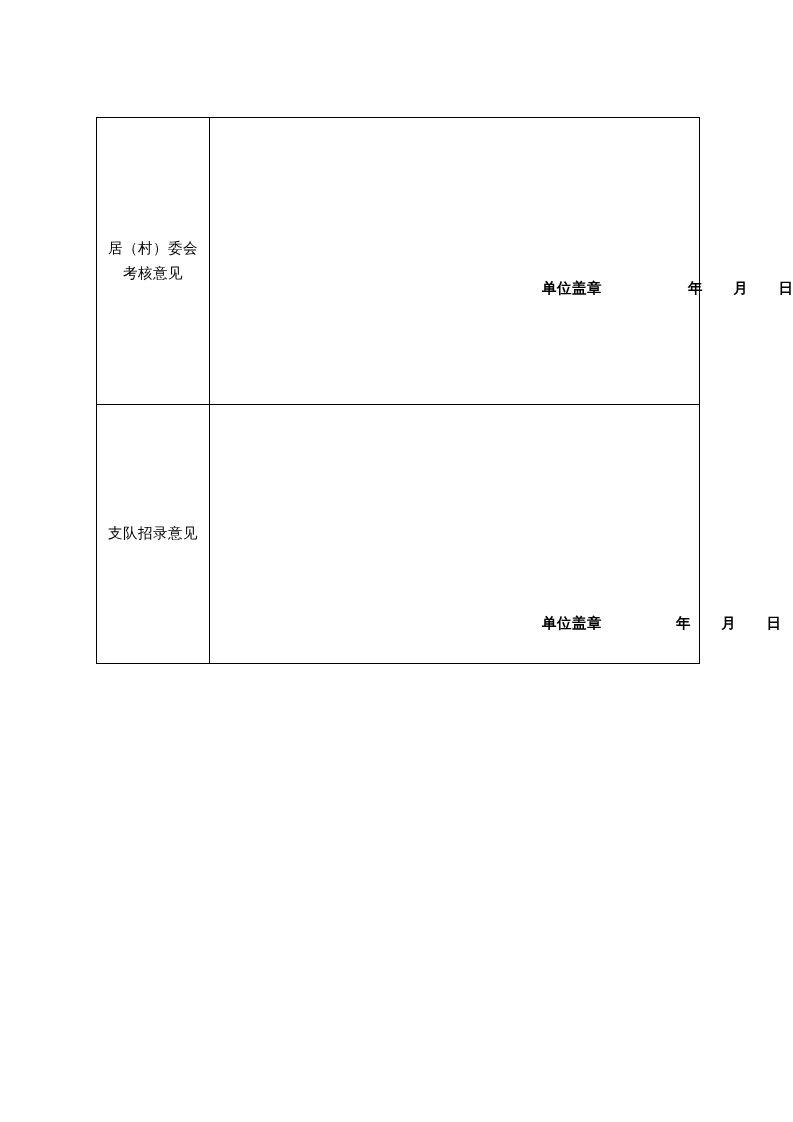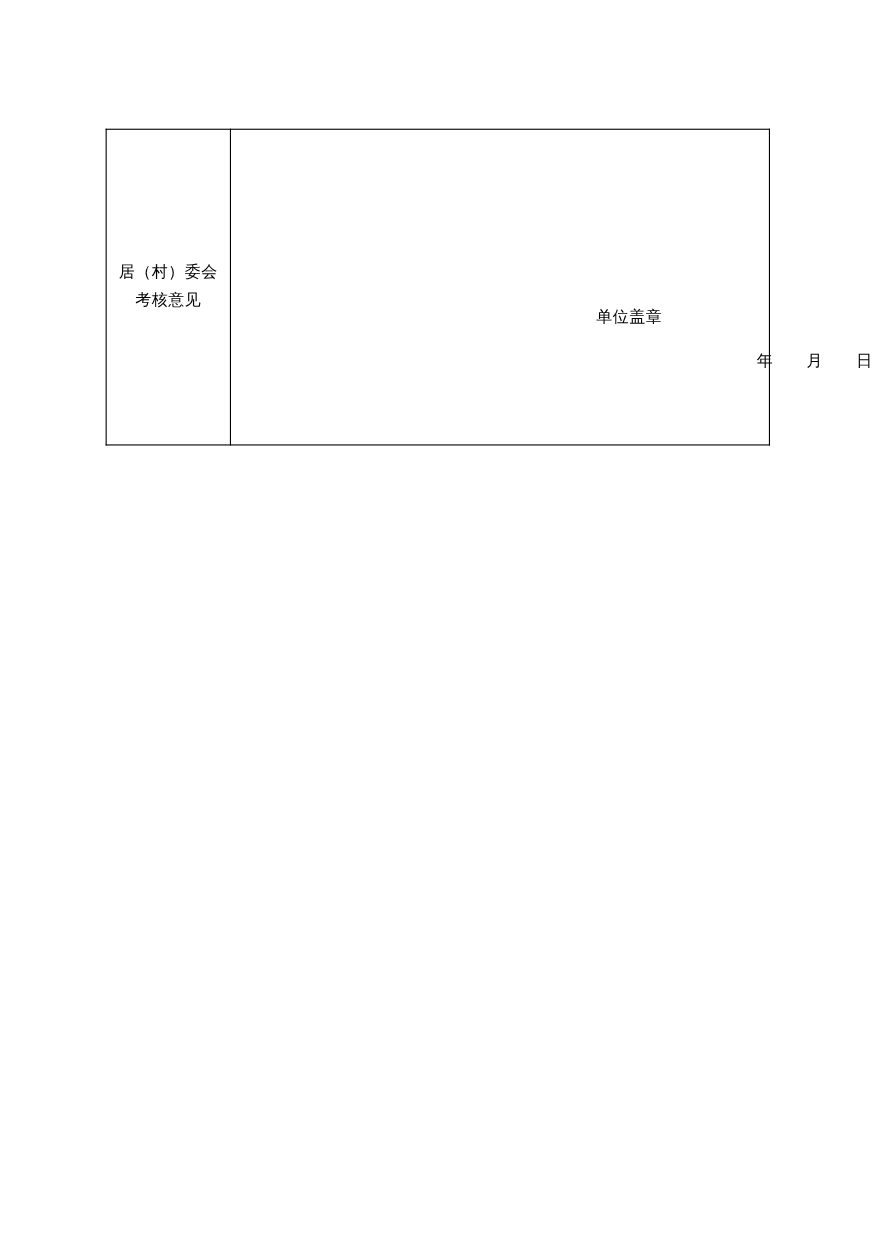--- a/index.html
+++ b/index.html
@@ -45,6 +45,7 @@
   .content-cell {
     position: relative;
     width: 489px;
+    font-weight: bold;
   }
   .row-1 .label-cell, .row-1 .content-cell { height: 286px; }
   .row-2 .label-cell, .row-2 .content-cell { height: 304px; }

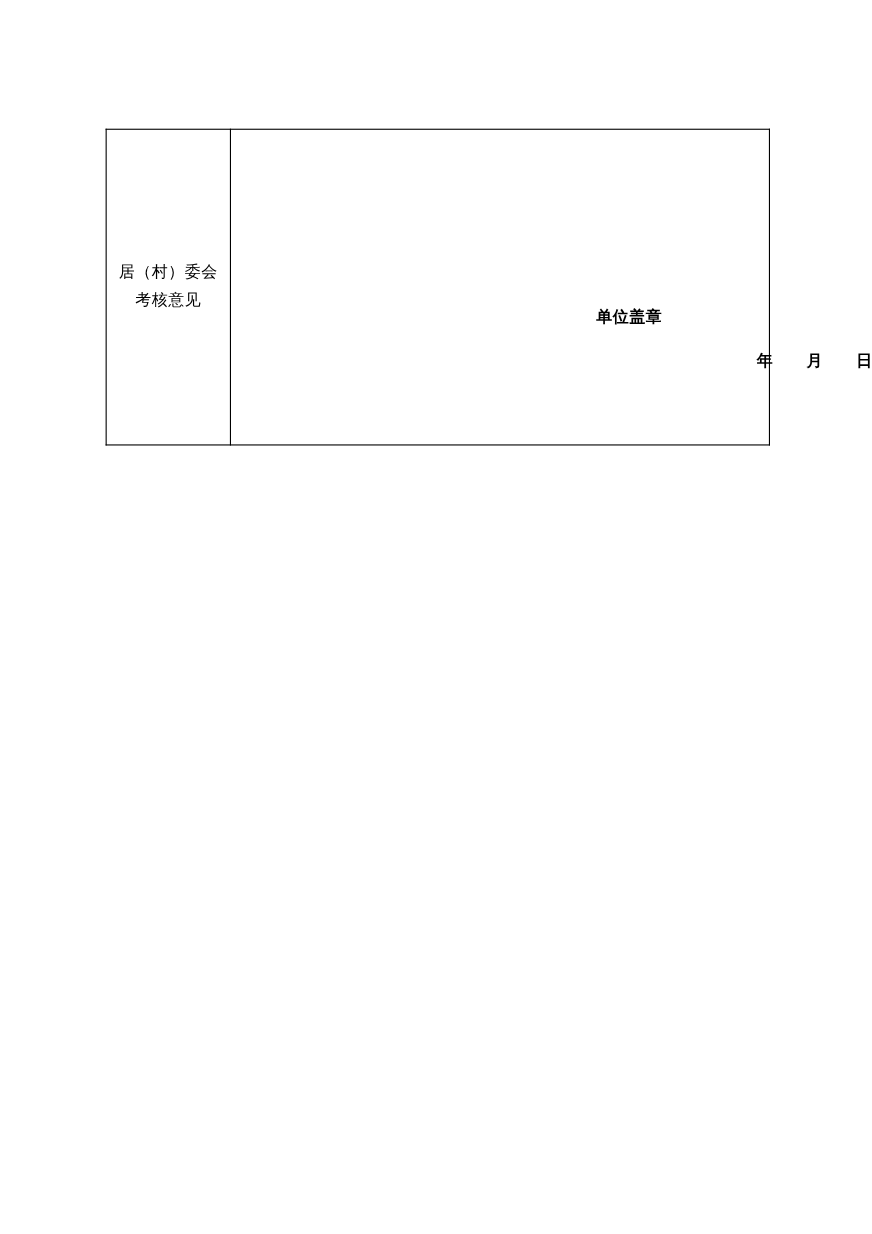--- a/index.html
+++ b/index.html
@@ -69,7 +69,6 @@
   }
   .sign-date {
     position: absolute;
-    margin-top: 40px;
   }
   .date-part {
     display: inline-block;

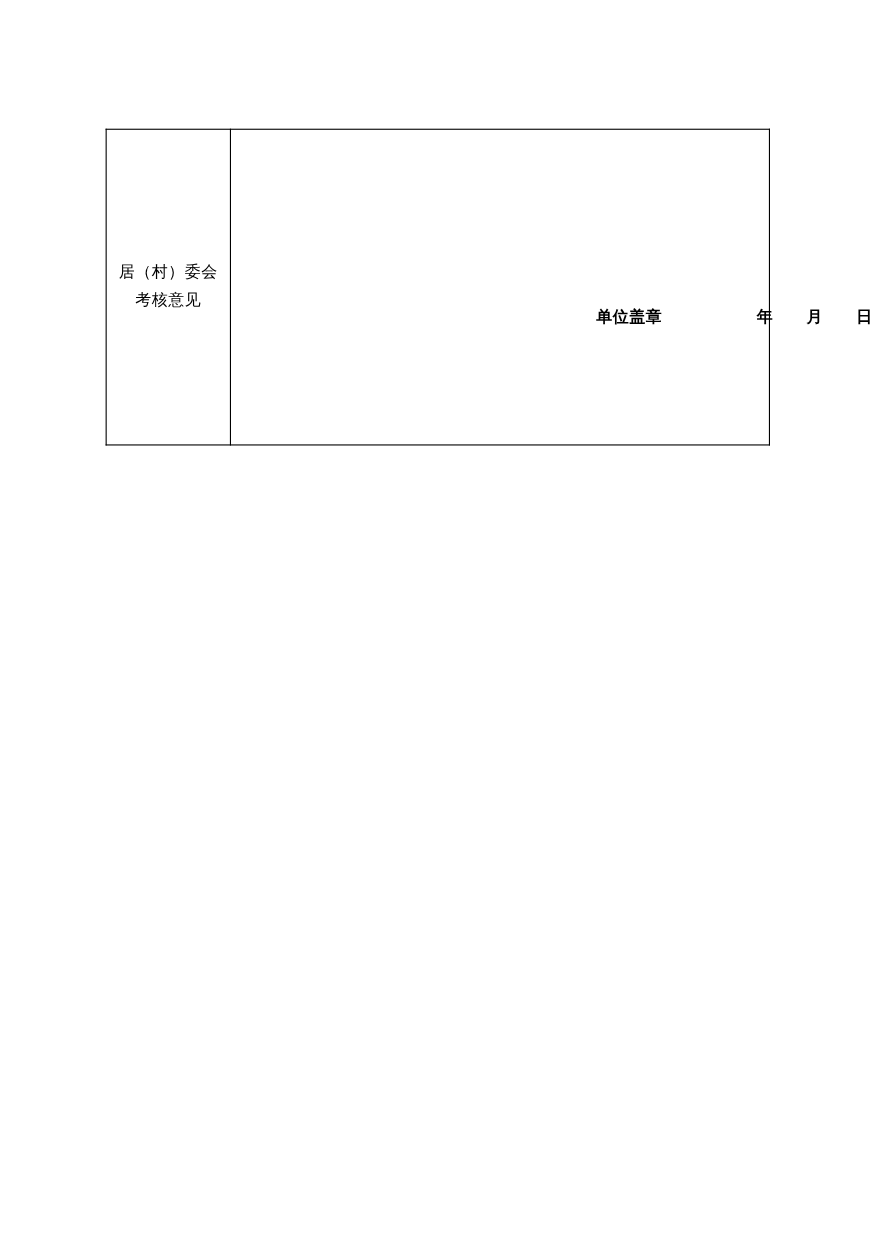--- a/index.html
+++ b/index.html
@@ -112,6 +112,23 @@
           </div>
         </td>
       </tr>
+      <tr class="row-3">
+        <td class="label-cell">
+          <span class="label-line">支队招录意见</span>
+        </td>
+        <td class="content-cell">
+          <div class="sign-row">
+            <span class="sign-stamp">单位盖章</span>
+            <span class="sign-date">
+              <span class="date-part">年</span>
+              <span class="date-gap"></span>
+              <span class="date-part">月</span>
+              <span class="date-gap"></span>
+              <span class="date-part">日</span>
+            </span>
+          </div>
+        </td>
+      </tr>
     </tbody>
   </table>
 </div>

